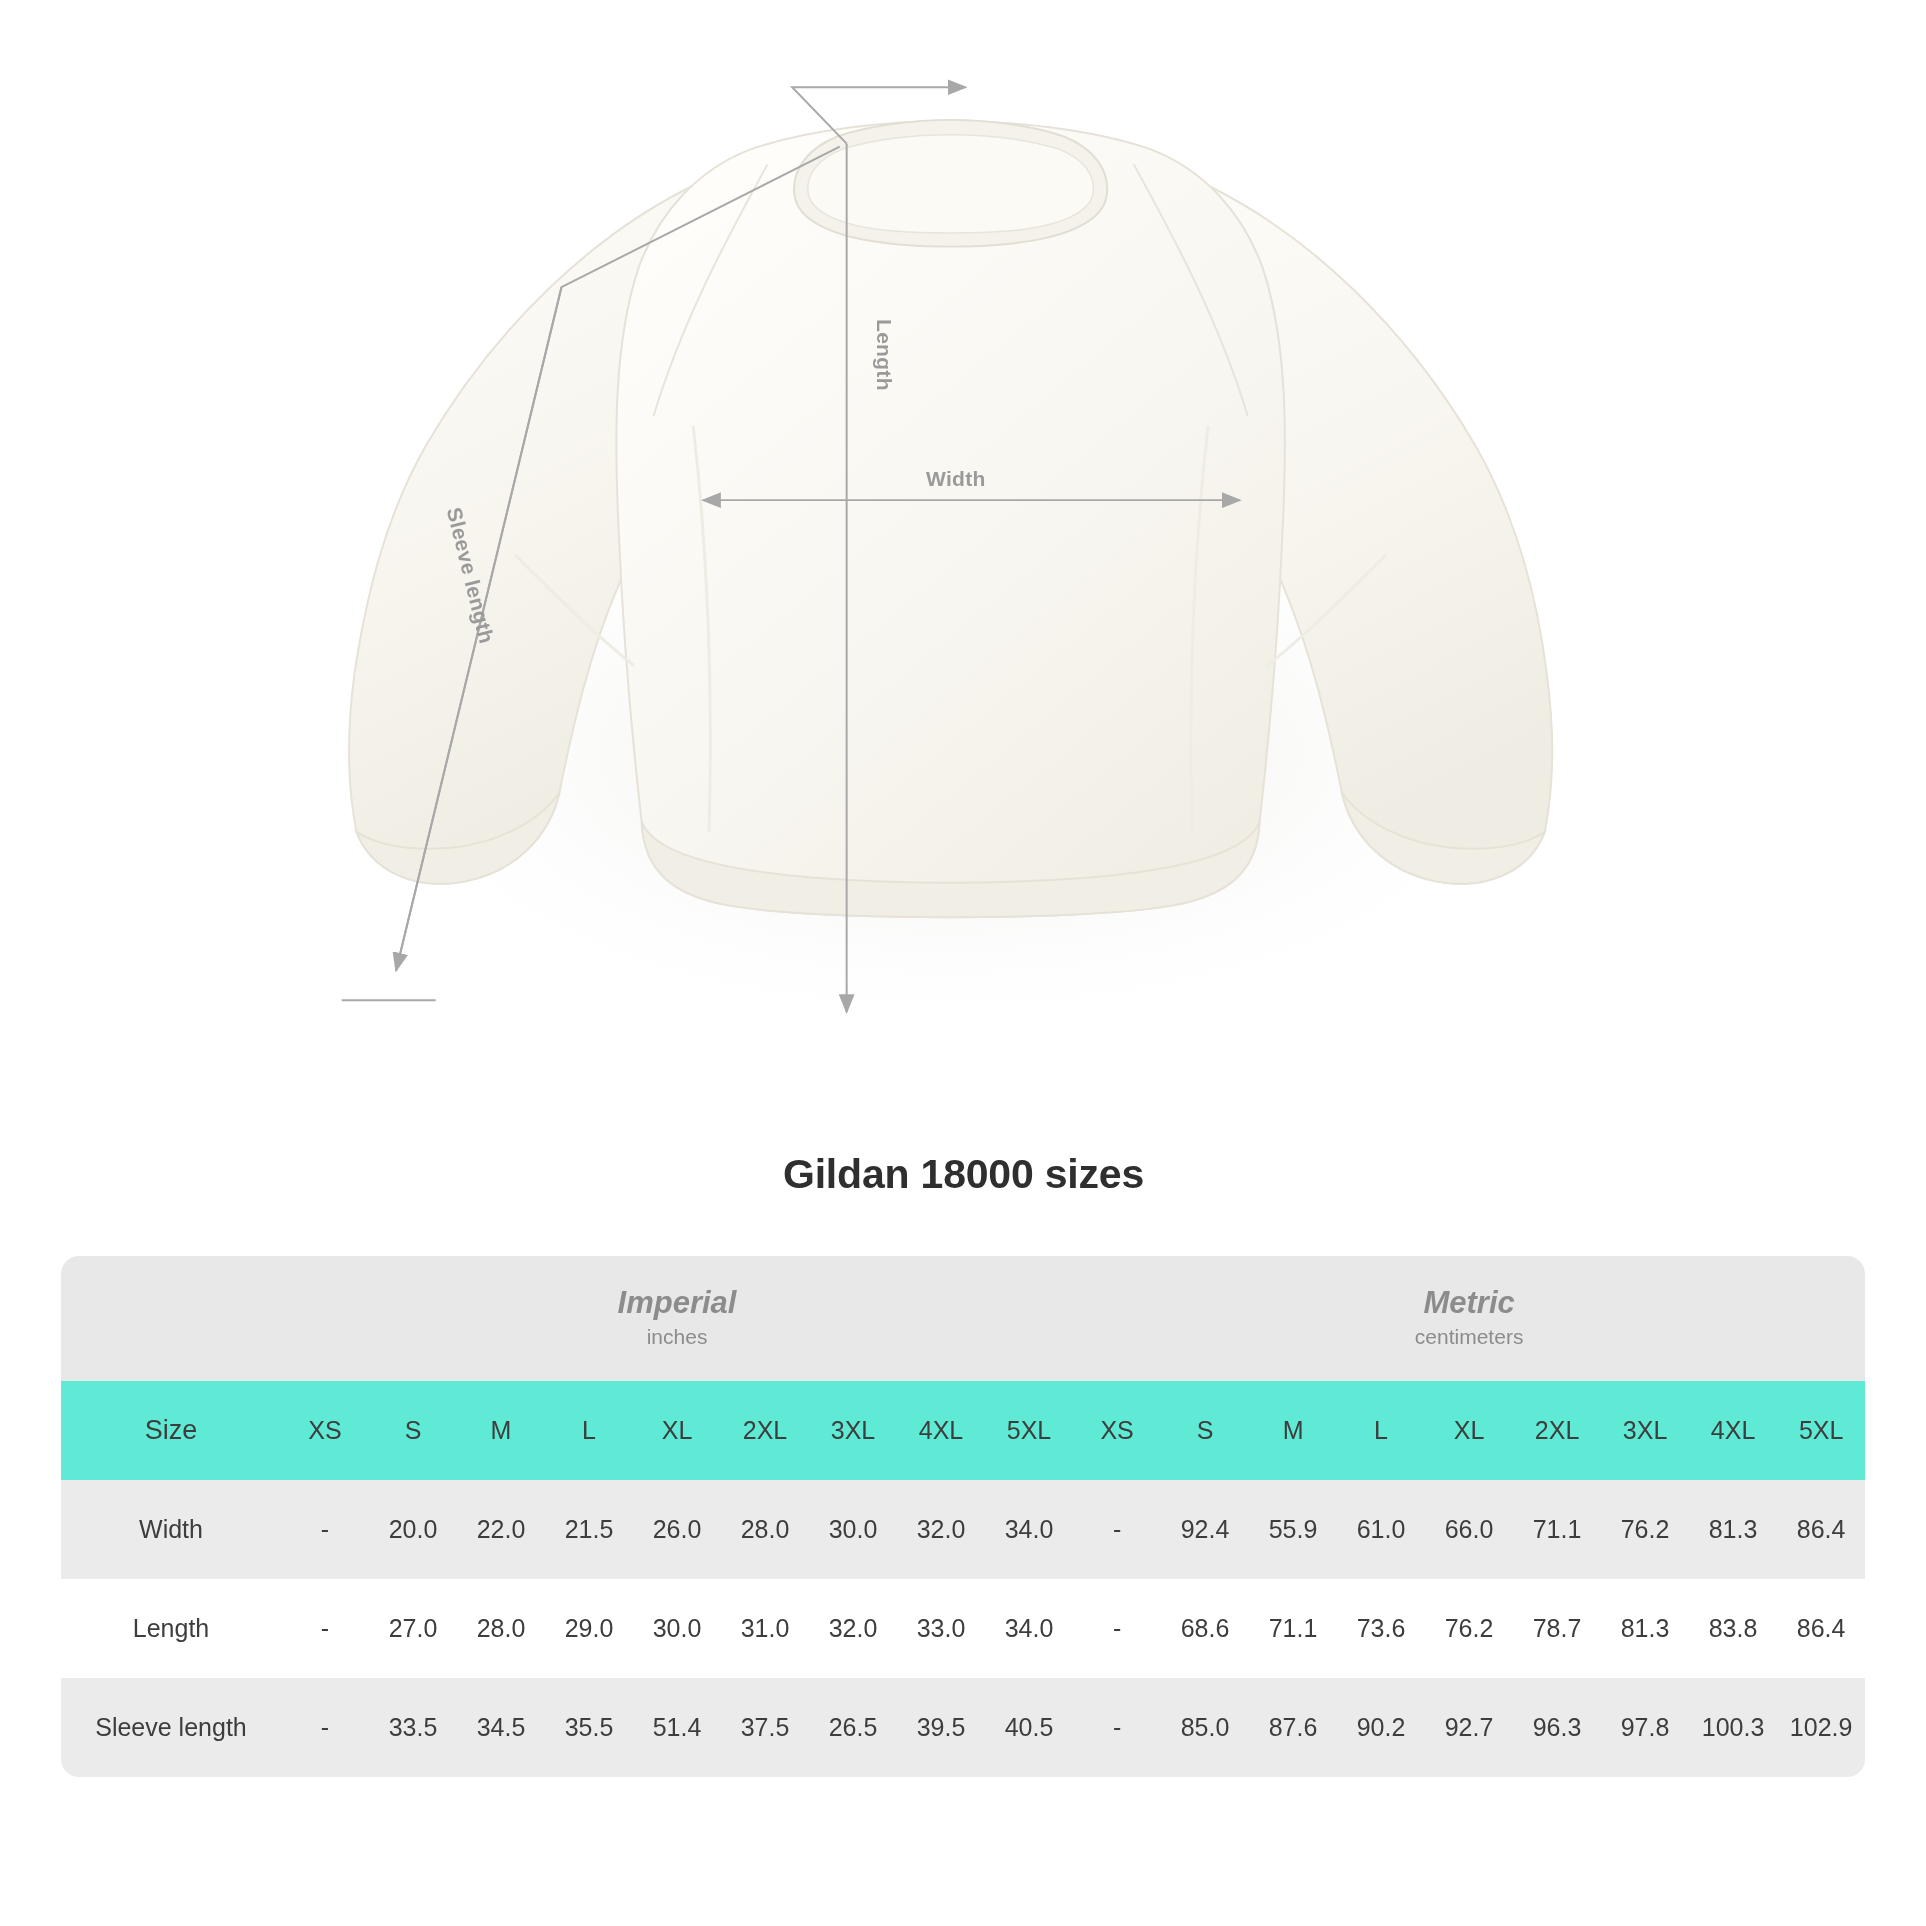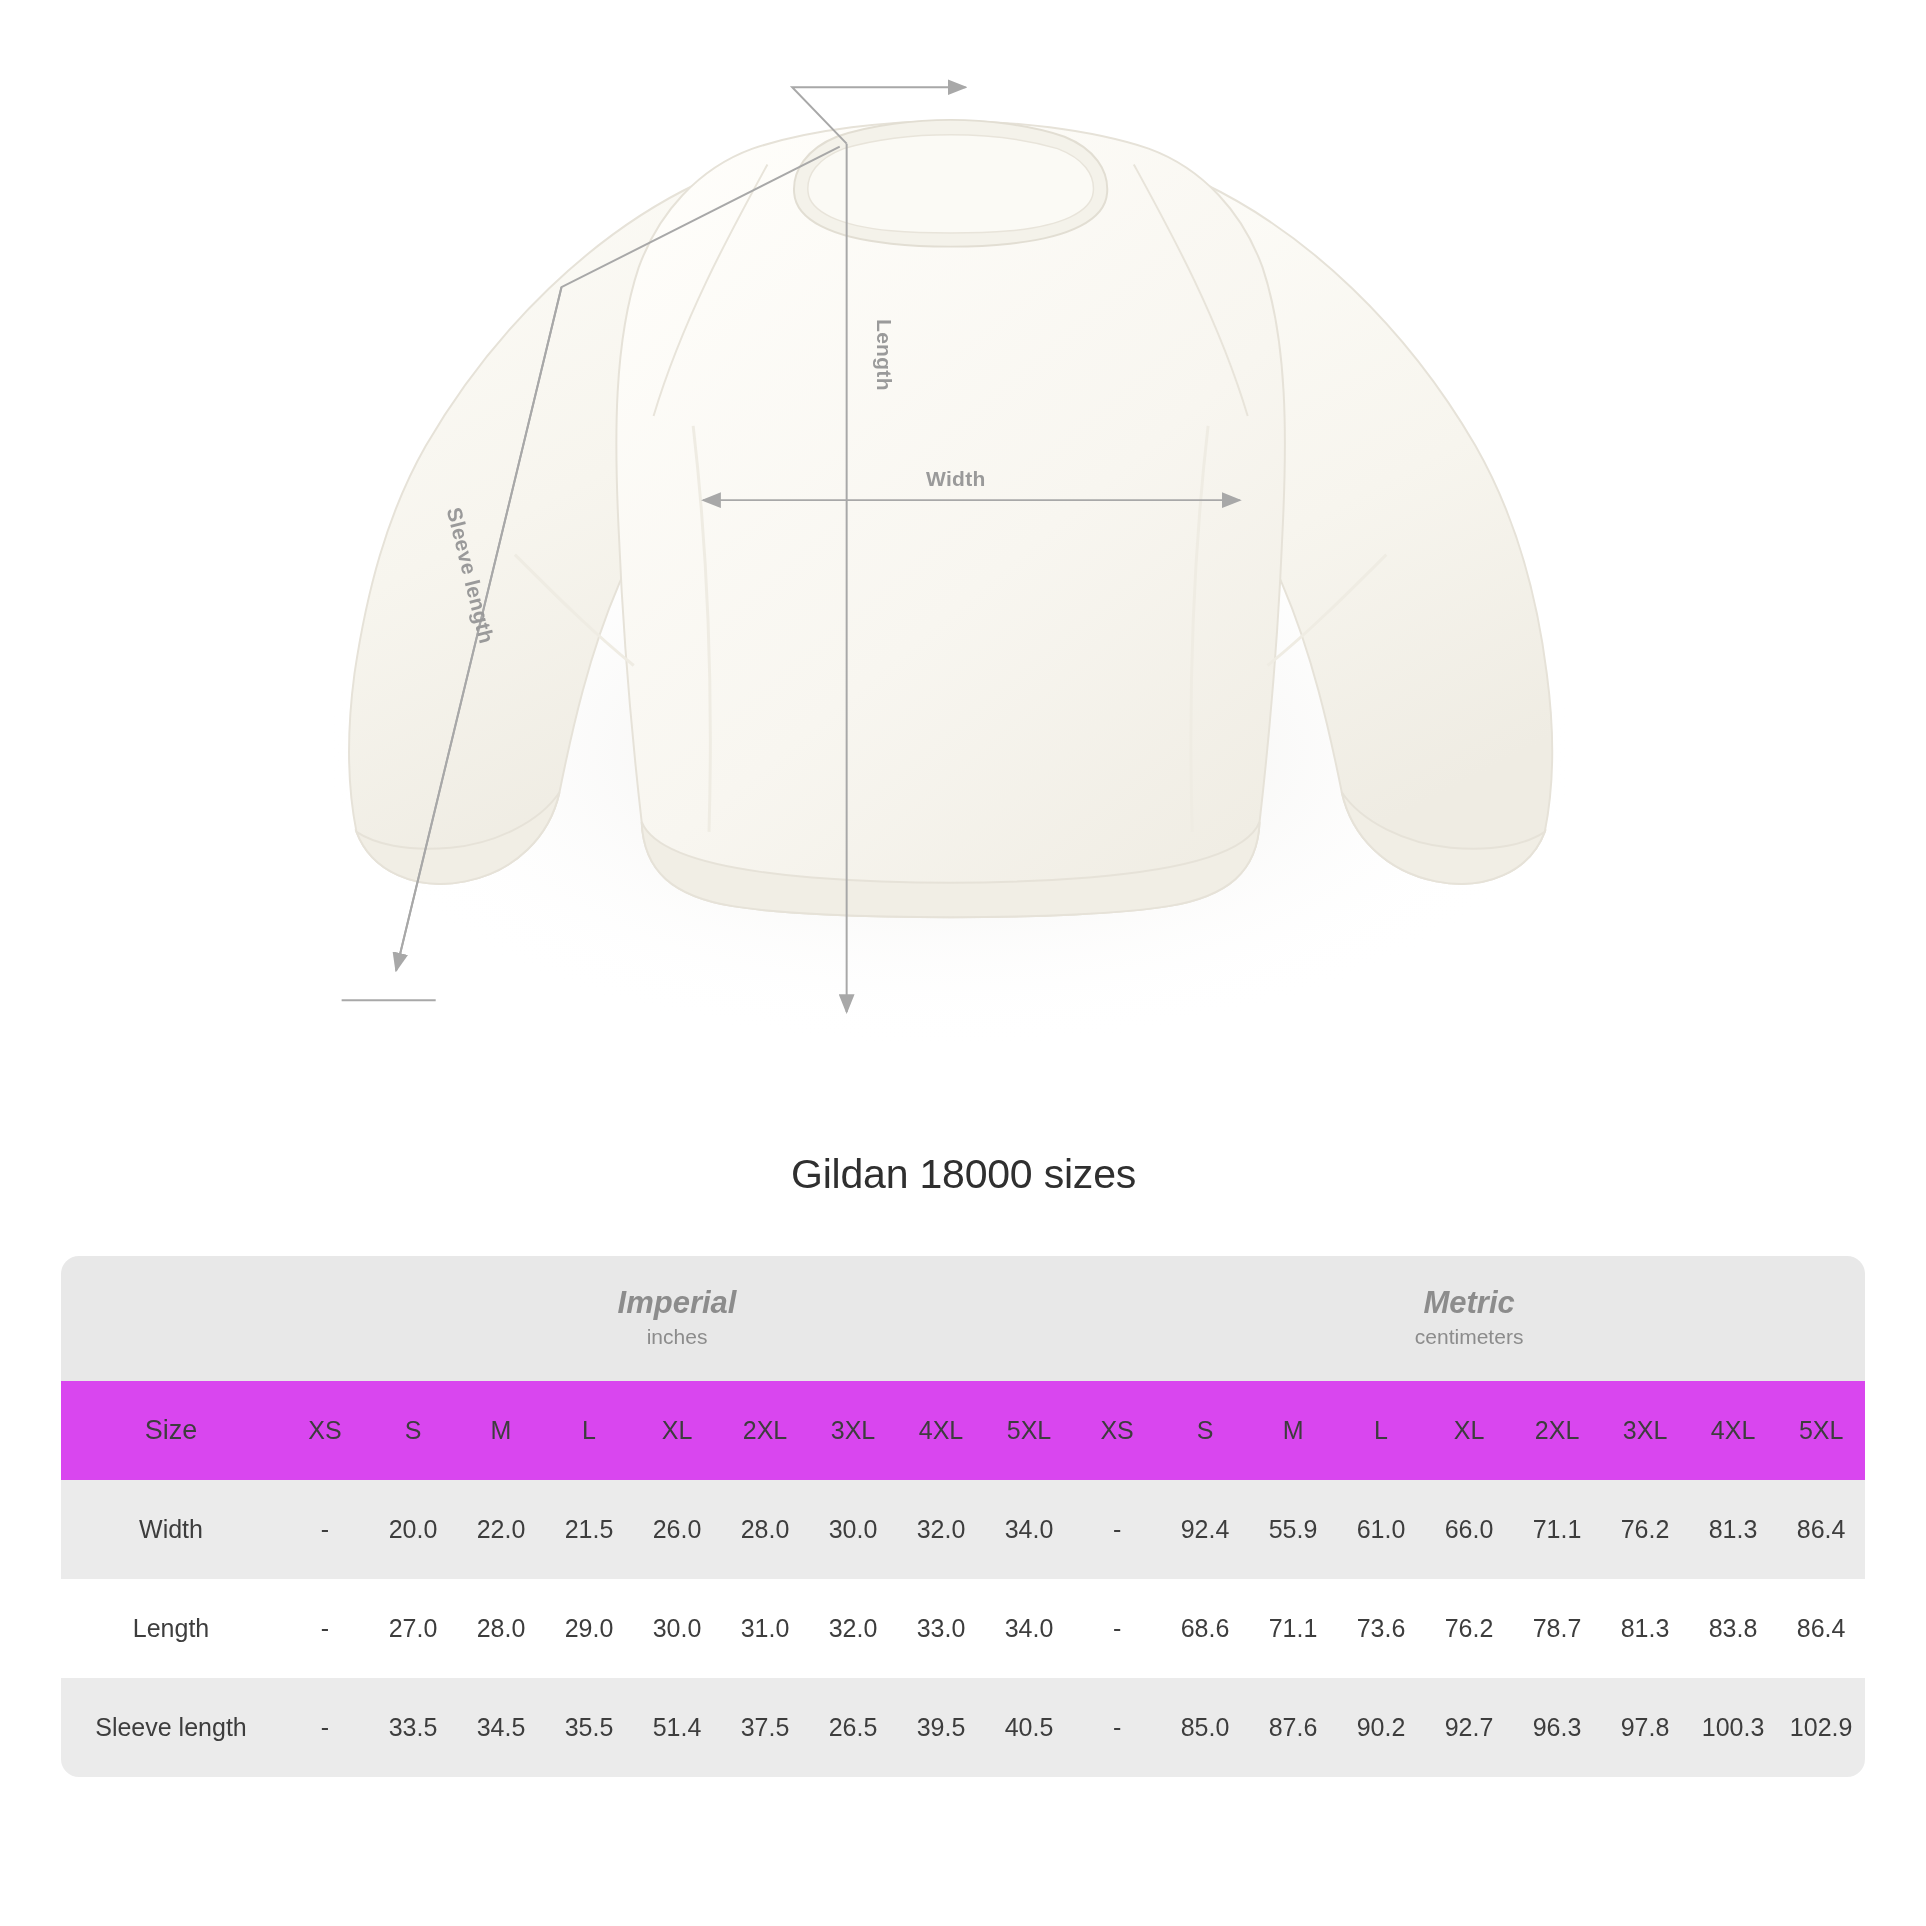--- a/index.html
+++ b/index.html
@@ -53,7 +53,7 @@
   }
   .chart-title {
     font-size: 41px;
-    font-weight: normal;
+    font-weight: bold;
     color: #2f2f2f;
     margin: 0;
     padding-top: 22px;

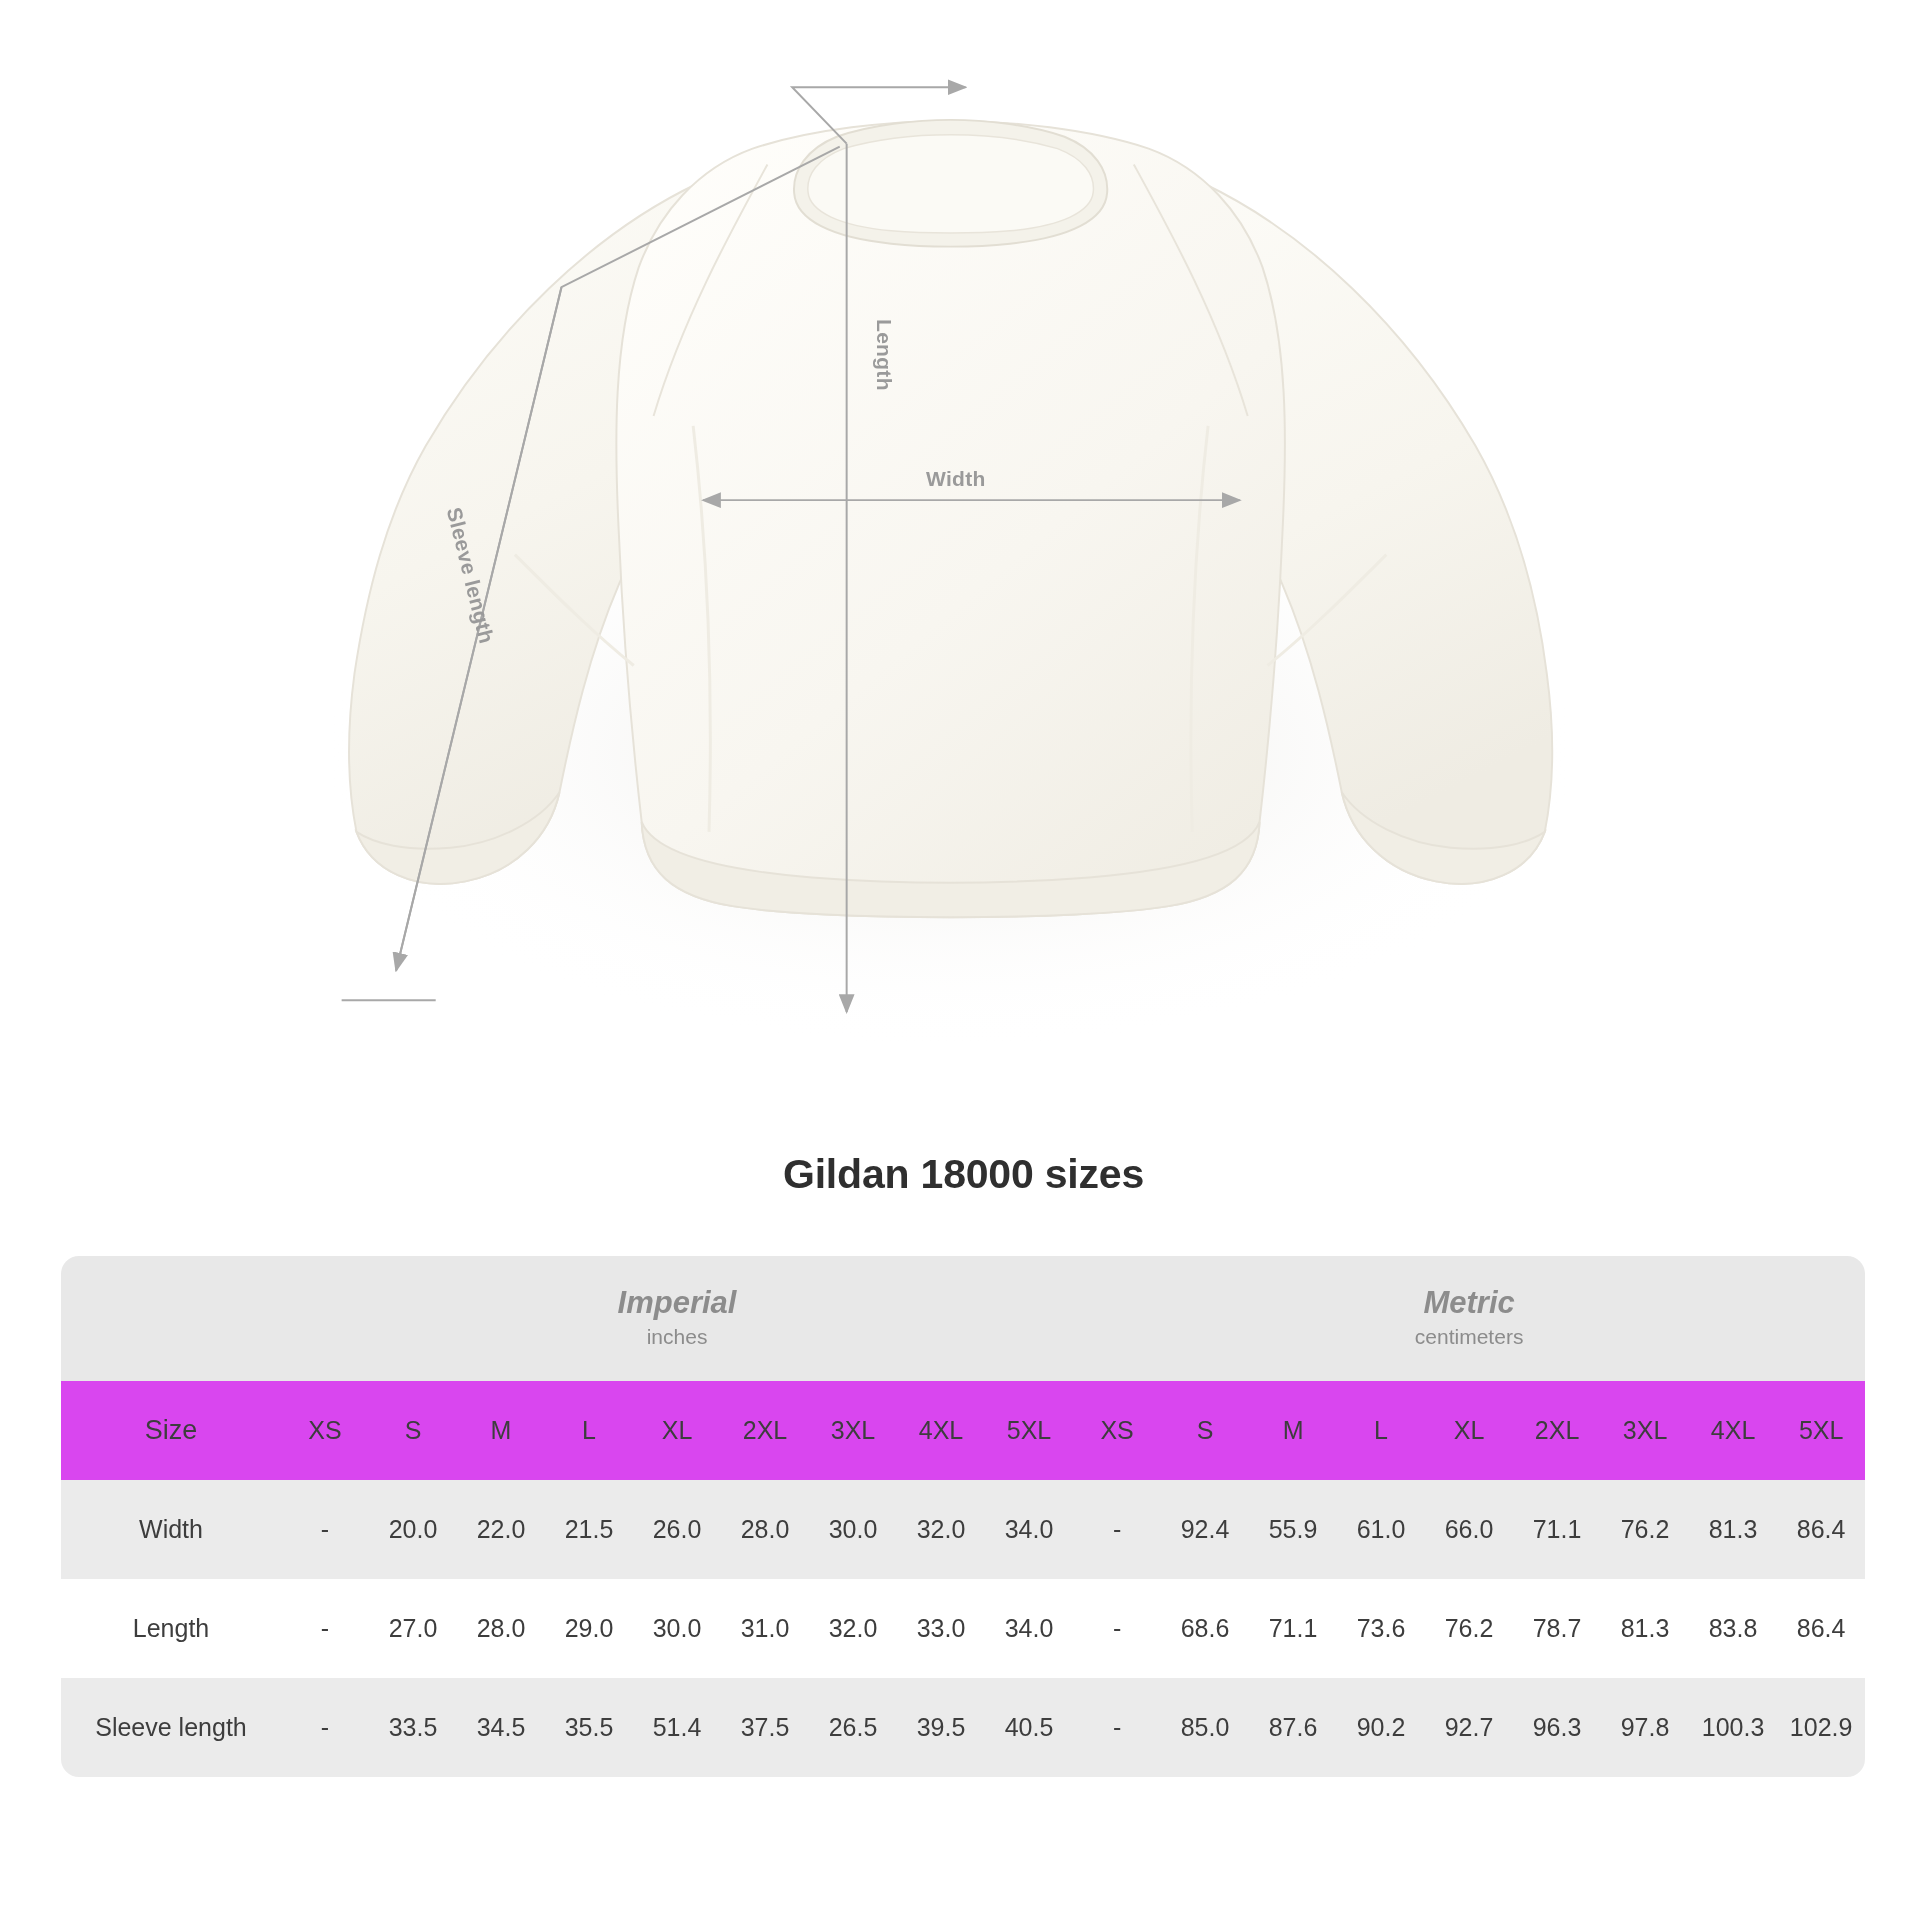--- a/index.html
+++ b/index.html
@@ -109,7 +109,7 @@
   }
   
   .size-row td {
-    background: #d946ef;
+    background: #5eead4;
     height: 97px;
     font-weight: bold;
     color: #4a4a4a;

